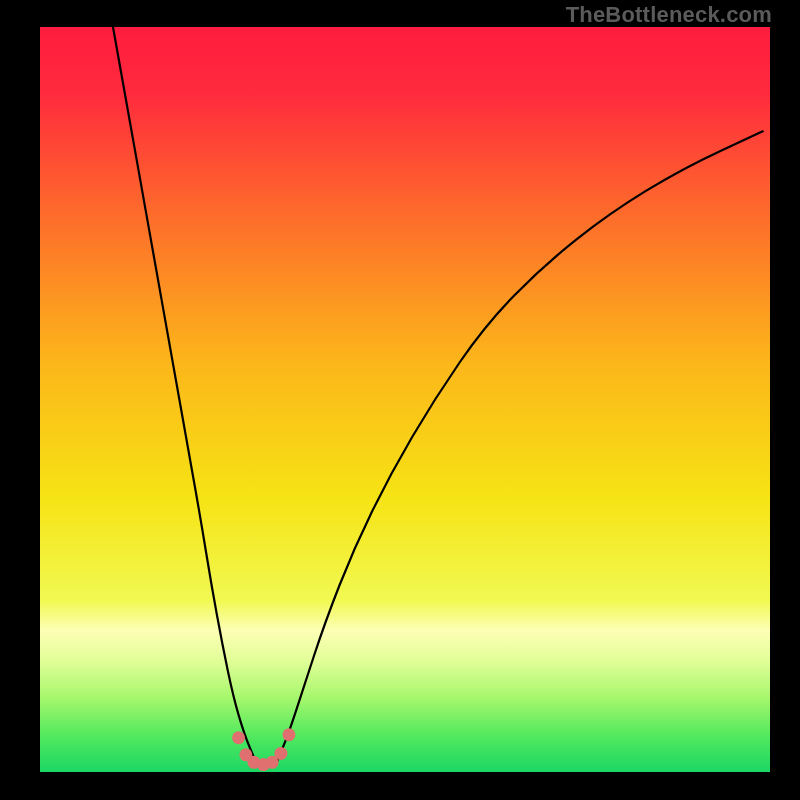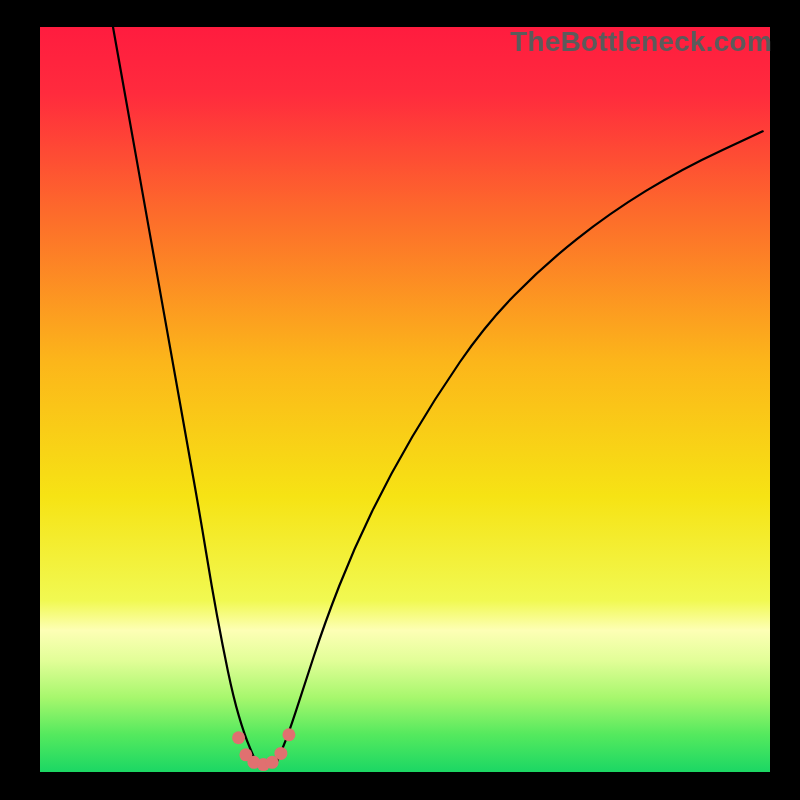--- a/index.html
+++ b/index.html
@@ -37,11 +37,10 @@
     top: 2px;
     right: 28px;
     font-family: Arial, Helvetica, sans-serif;
-    font-size: 28px;
+    font-size: 22px;
     font-weight: 600;
     color: #5b5b5b;
     letter-spacing: 0.2px;
-    margin-top: 24px;
   }
 </style>
 </head>

